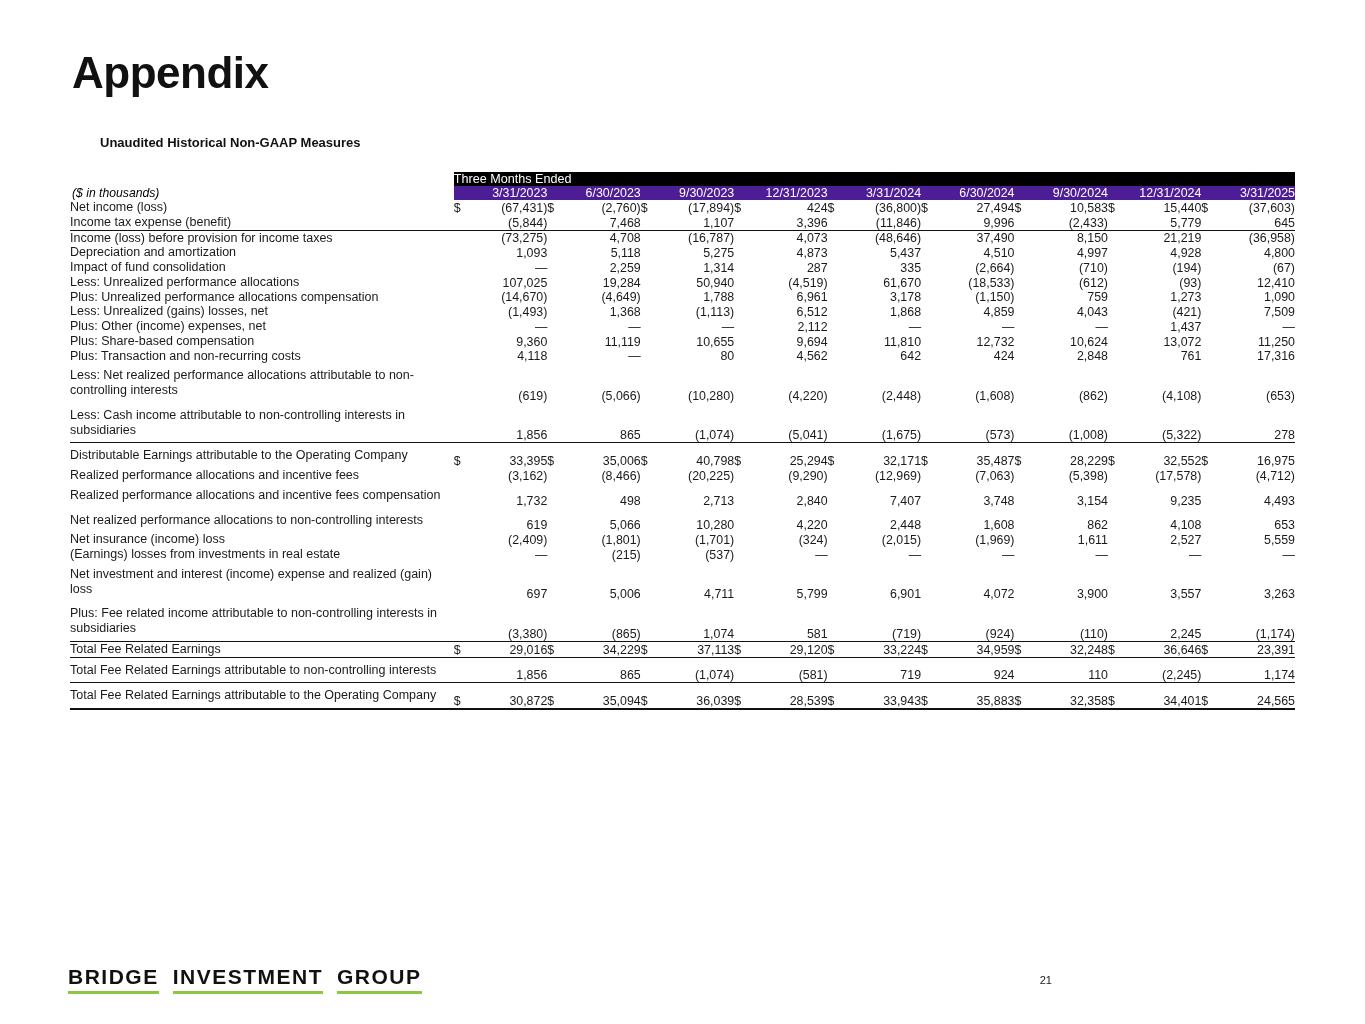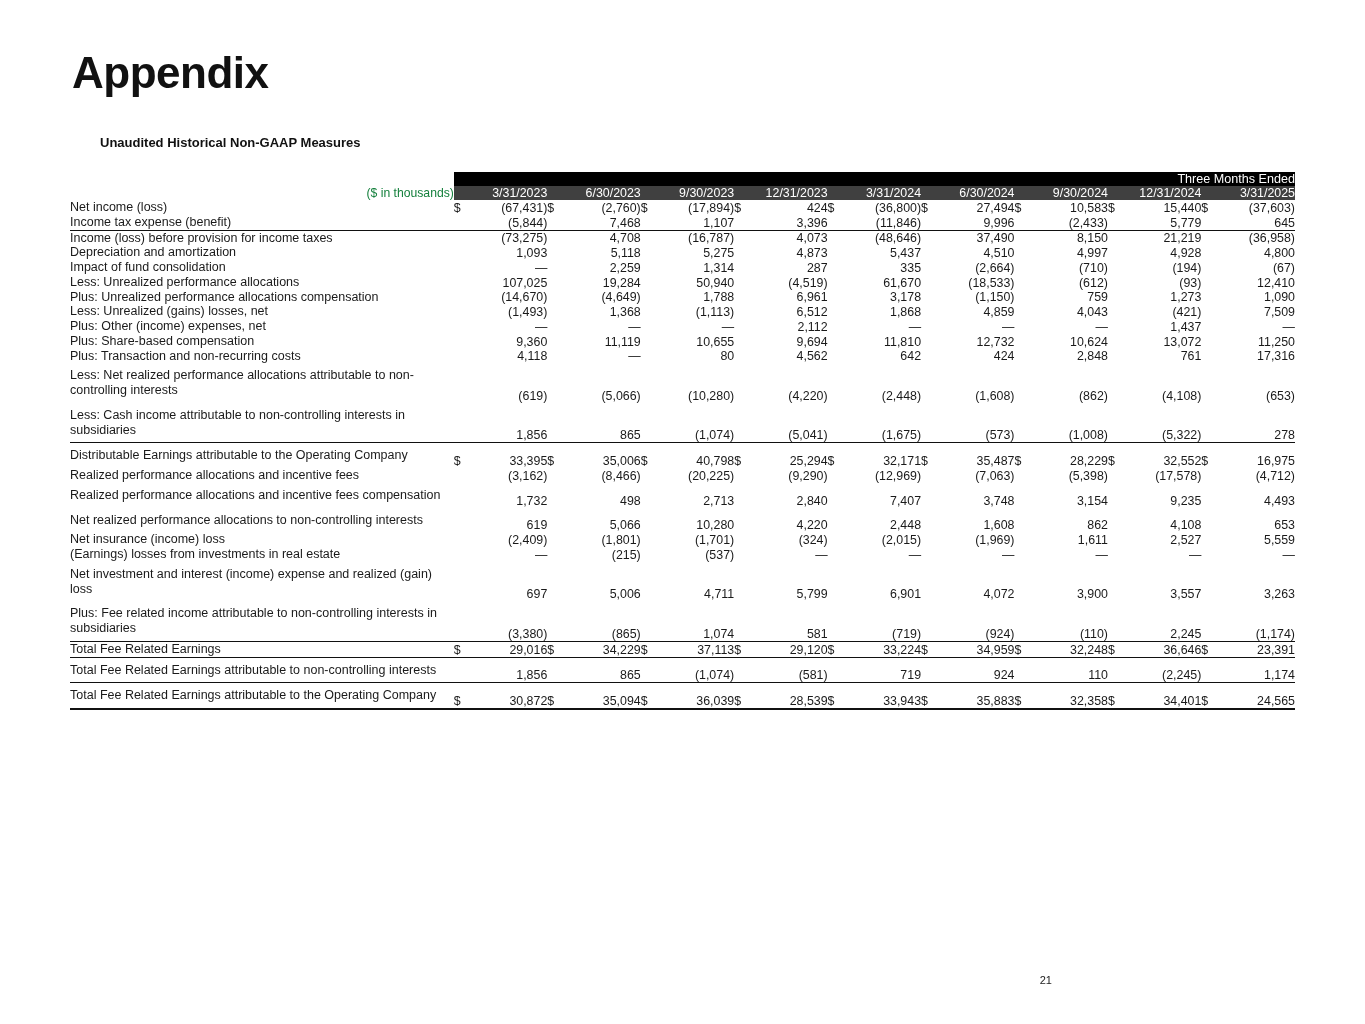--- a/index.html
+++ b/index.html
@@ -53,7 +53,7 @@
   .hdr-band td {
     background: #000;
     color: #fff;
-    text-align: right;
+    text-align: left;
     font-size: 12.6px;
     padding: 3px 0 4px 0;
   }

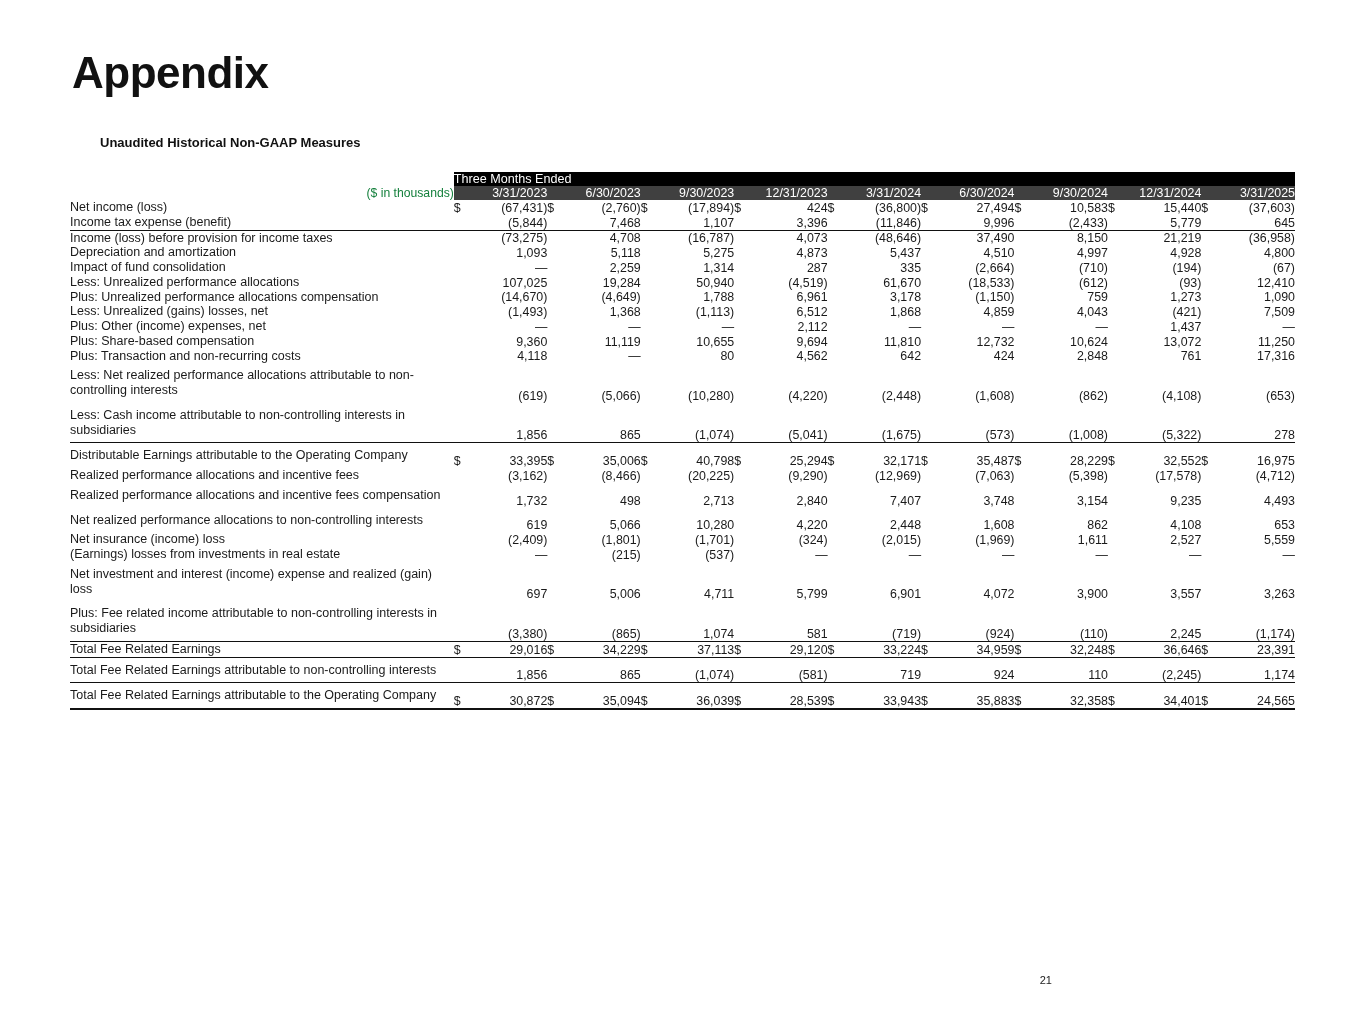--- a/index.html
+++ b/index.html
@@ -68,8 +68,9 @@
   }
   .hdr-dates td.unitcell {
     background: #fff;
-    color: #15803d;
-    text-align: right;
+    color: #000000;
+    font-style: italic;
+    text-align: left;
     padding-left: 2px;
     font-size: 12.2px;
   }

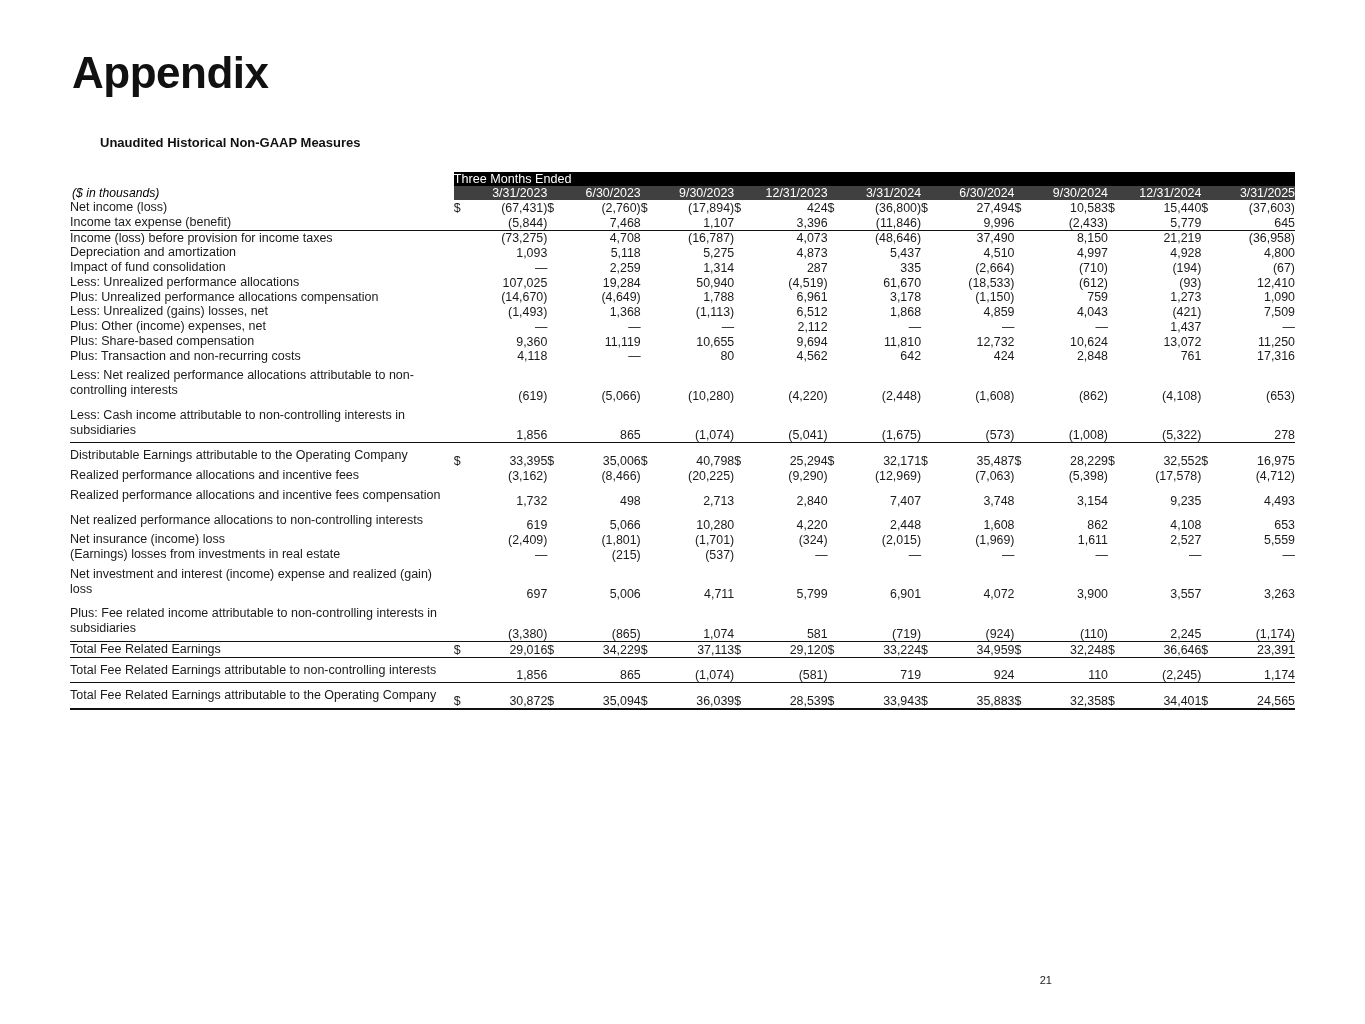--- a/index.html
+++ b/index.html
@@ -60,7 +60,7 @@
   .hdr-band td.blank { background: #fff; }
 
   .hdr-dates td {
-    background: #404040;
+    background: #4c1d95;
     color: #fff;
     text-align: right;
     font-size: 12.4px;

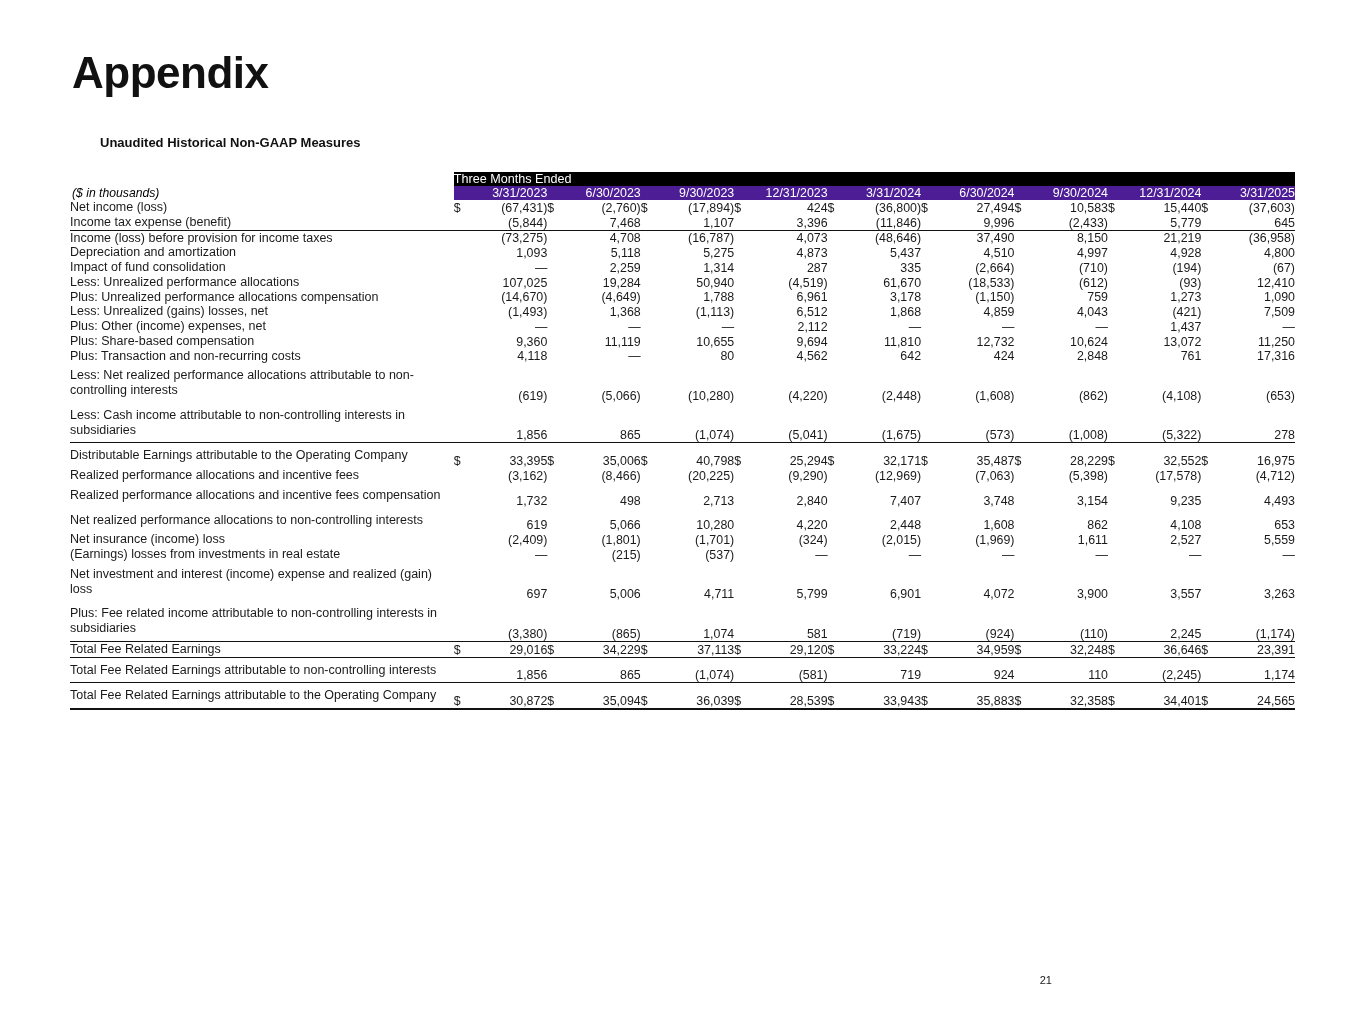--- a/index.html
+++ b/index.html
@@ -689,6 +689,11 @@
     </table>
   </div>
 
+  <div class="logo">
+    <span class="word">BRIDGE</span>
+    <span class="word">INVESTMENT</span>
+    <span class="word">GROUP</span>
+  </div>
 
   <div class="pagenum">21</div>
 </div>

